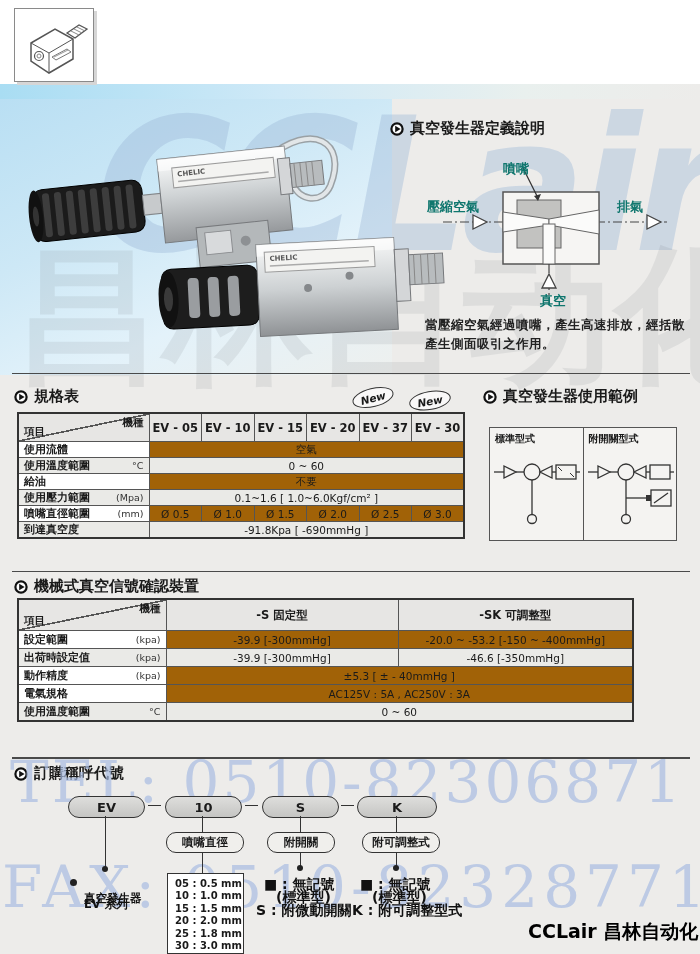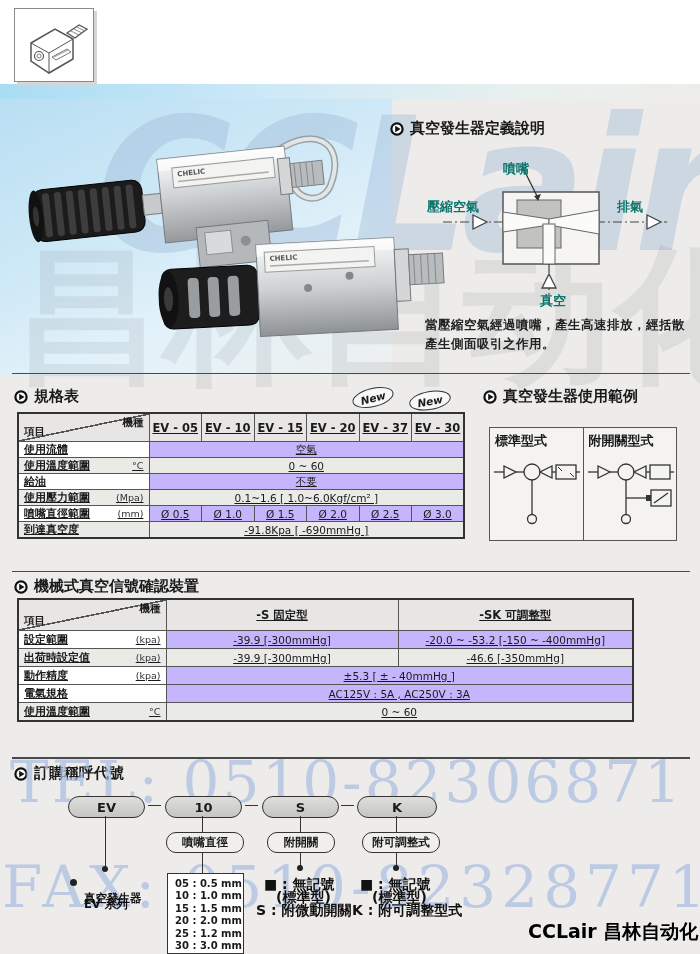--- a/index.html
+++ b/index.html
@@ -44,7 +44,7 @@
   .desc{left:425px;top:316px;width:266px;font-size:12.5px;font-weight:bold;line-height:1.5;
     color:#222;z-index:5;letter-spacing:.5px;}
   
-  table{border-collapse:collapse;table-layout:fixed;z-index:5;position:absolute;background:#c4b5fd;text-decoration:underline;}
+  table{border-collapse:collapse;table-layout:fixed;z-index:5;position:absolute;background:#a16207;}
   td{border:1px solid #555;font-size:10.5px;text-align:center;padding:0 2px;overflow:hidden;}
   .spec{left:17px;top:412px;width:446px;border:2px solid #333;}
   .spec td.mh{height:27px;font-size:11.5px;font-weight:bold;background:#e7e6e4;}

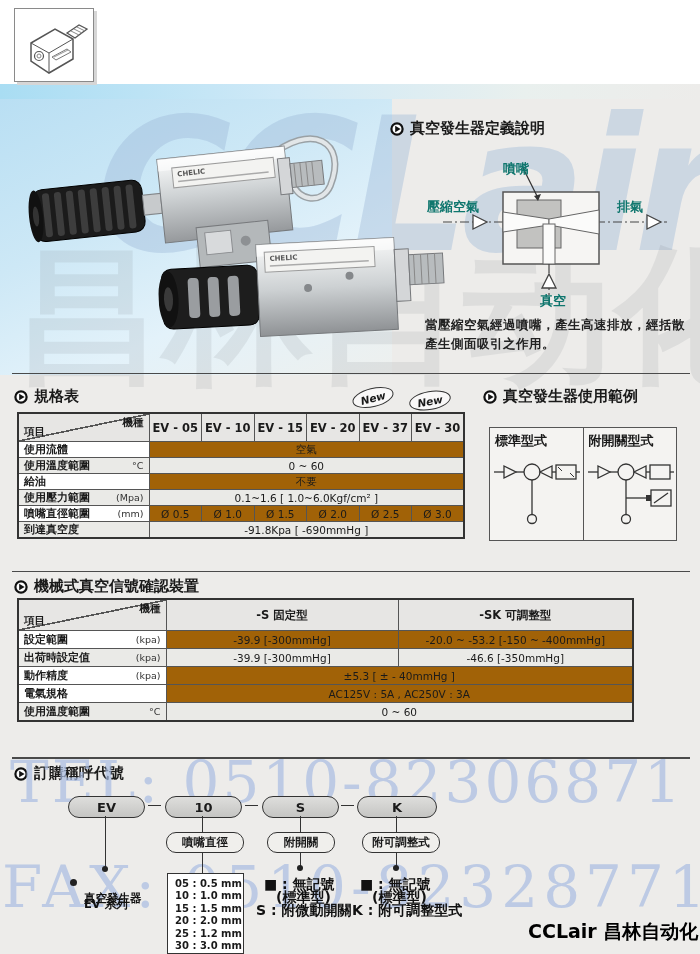--- a/index.html
+++ b/index.html
@@ -71,7 +71,7 @@
     background:#f4f3f1;display:flex;z-index:5;}
   .usage-cell{flex:1;position:relative;}
   .usage-cell + .usage-cell{border-left:1.5px solid #555;}
-  .usage-lab{position:absolute;left:5px;top:4px;font-size:13px;font-weight:bold;}
+  .usage-lab{position:absolute;left:5px;top:4px;font-size:10px;font-weight:bold;}
   .usage-svg{position:absolute;left:2px;top:26px;}
   
   .pill{top:796px;height:20px;border:1.5px solid #333;border-radius:11px;z-index:10;

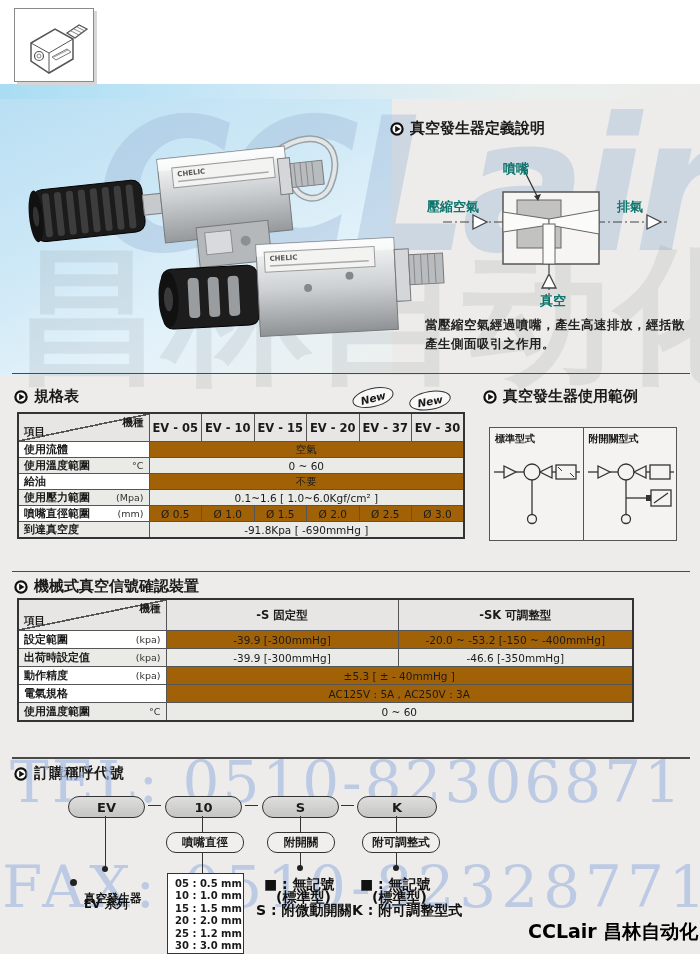--- a/index.html
+++ b/index.html
@@ -480,7 +480,7 @@
   <div>10 : 1.0 mm</div>
   <div>15 : 1.5 mm</div>
   <div>20 : 2.0 mm</div>
-  <div>25 : 1.2 mm</div>
+  <div>25 : 1.8 mm</div>
   <div>30 : 3.0 mm</div>
 </div>
 

